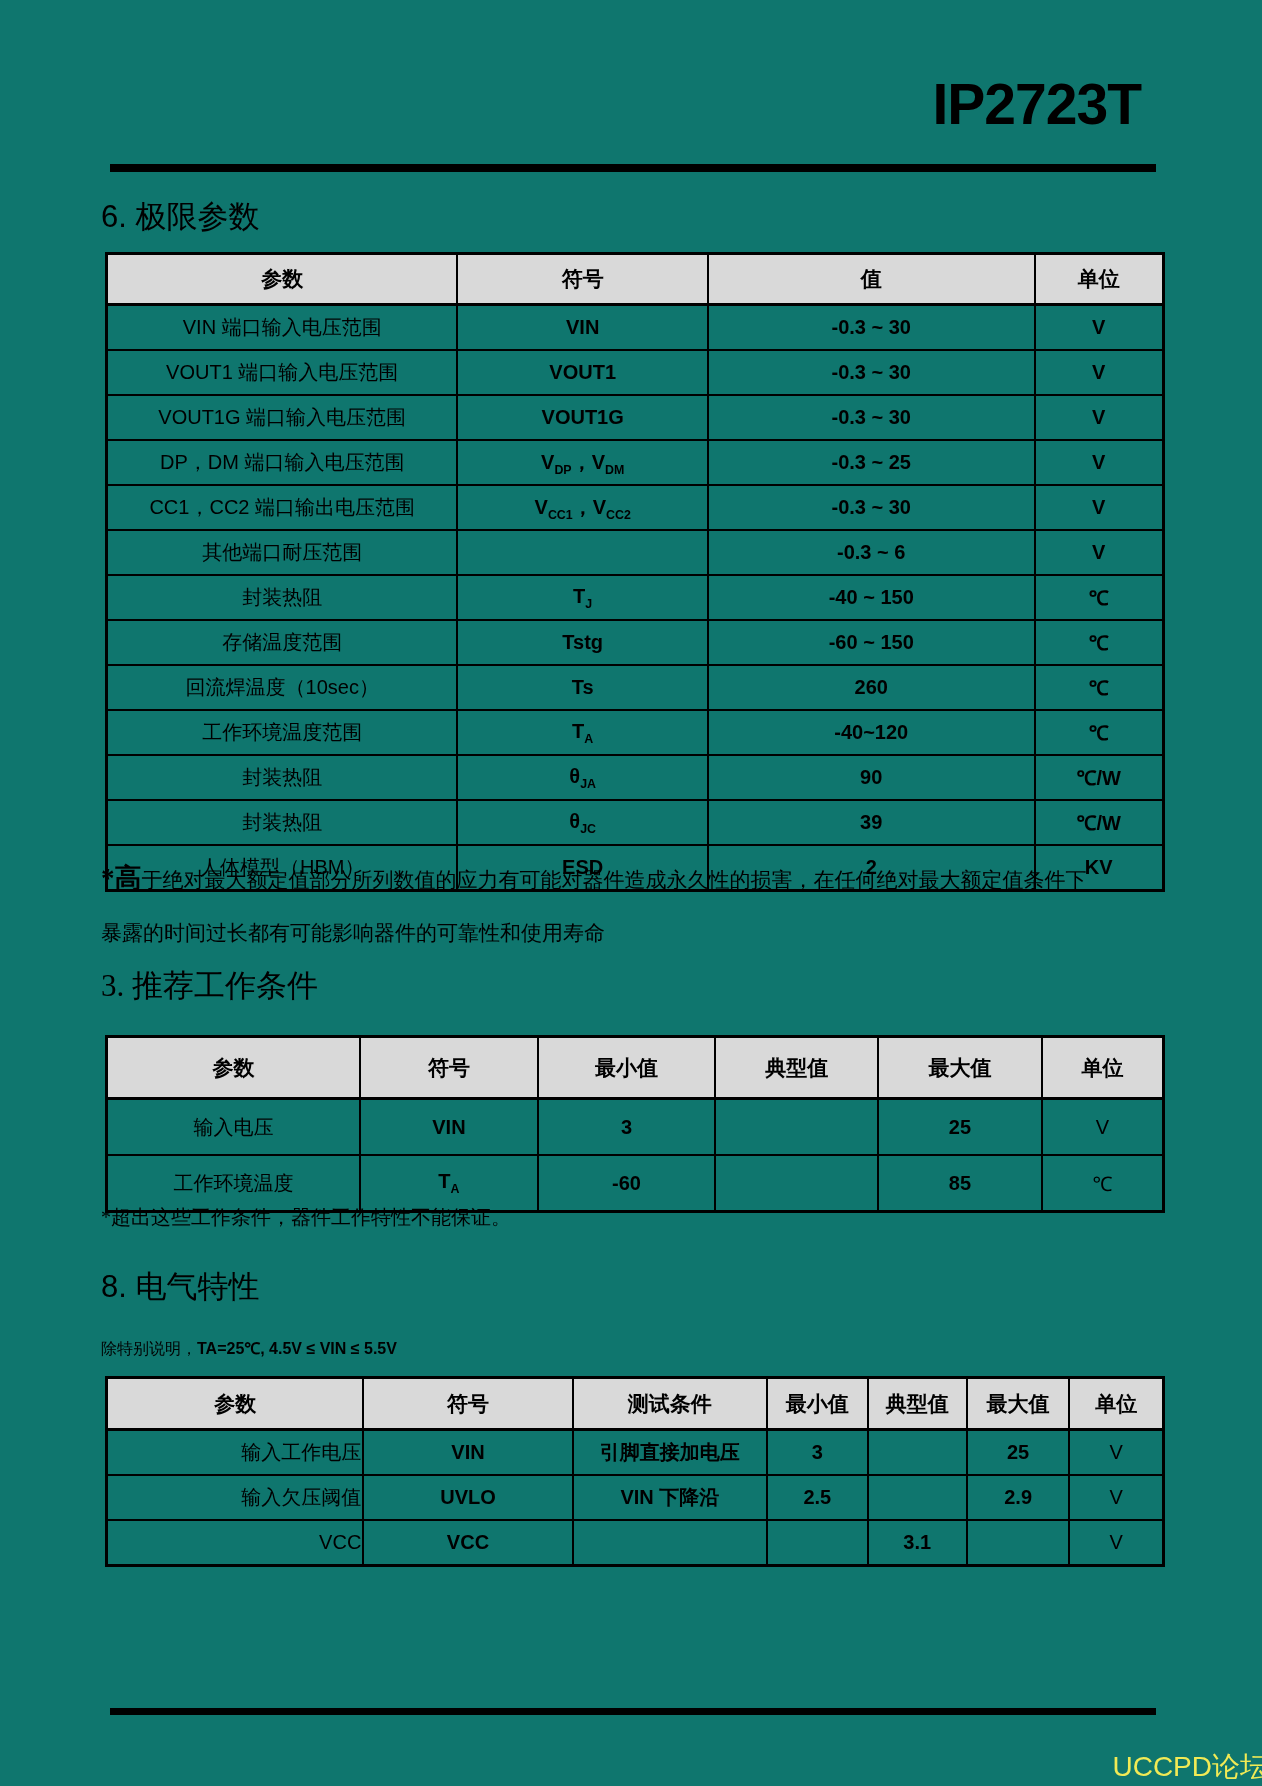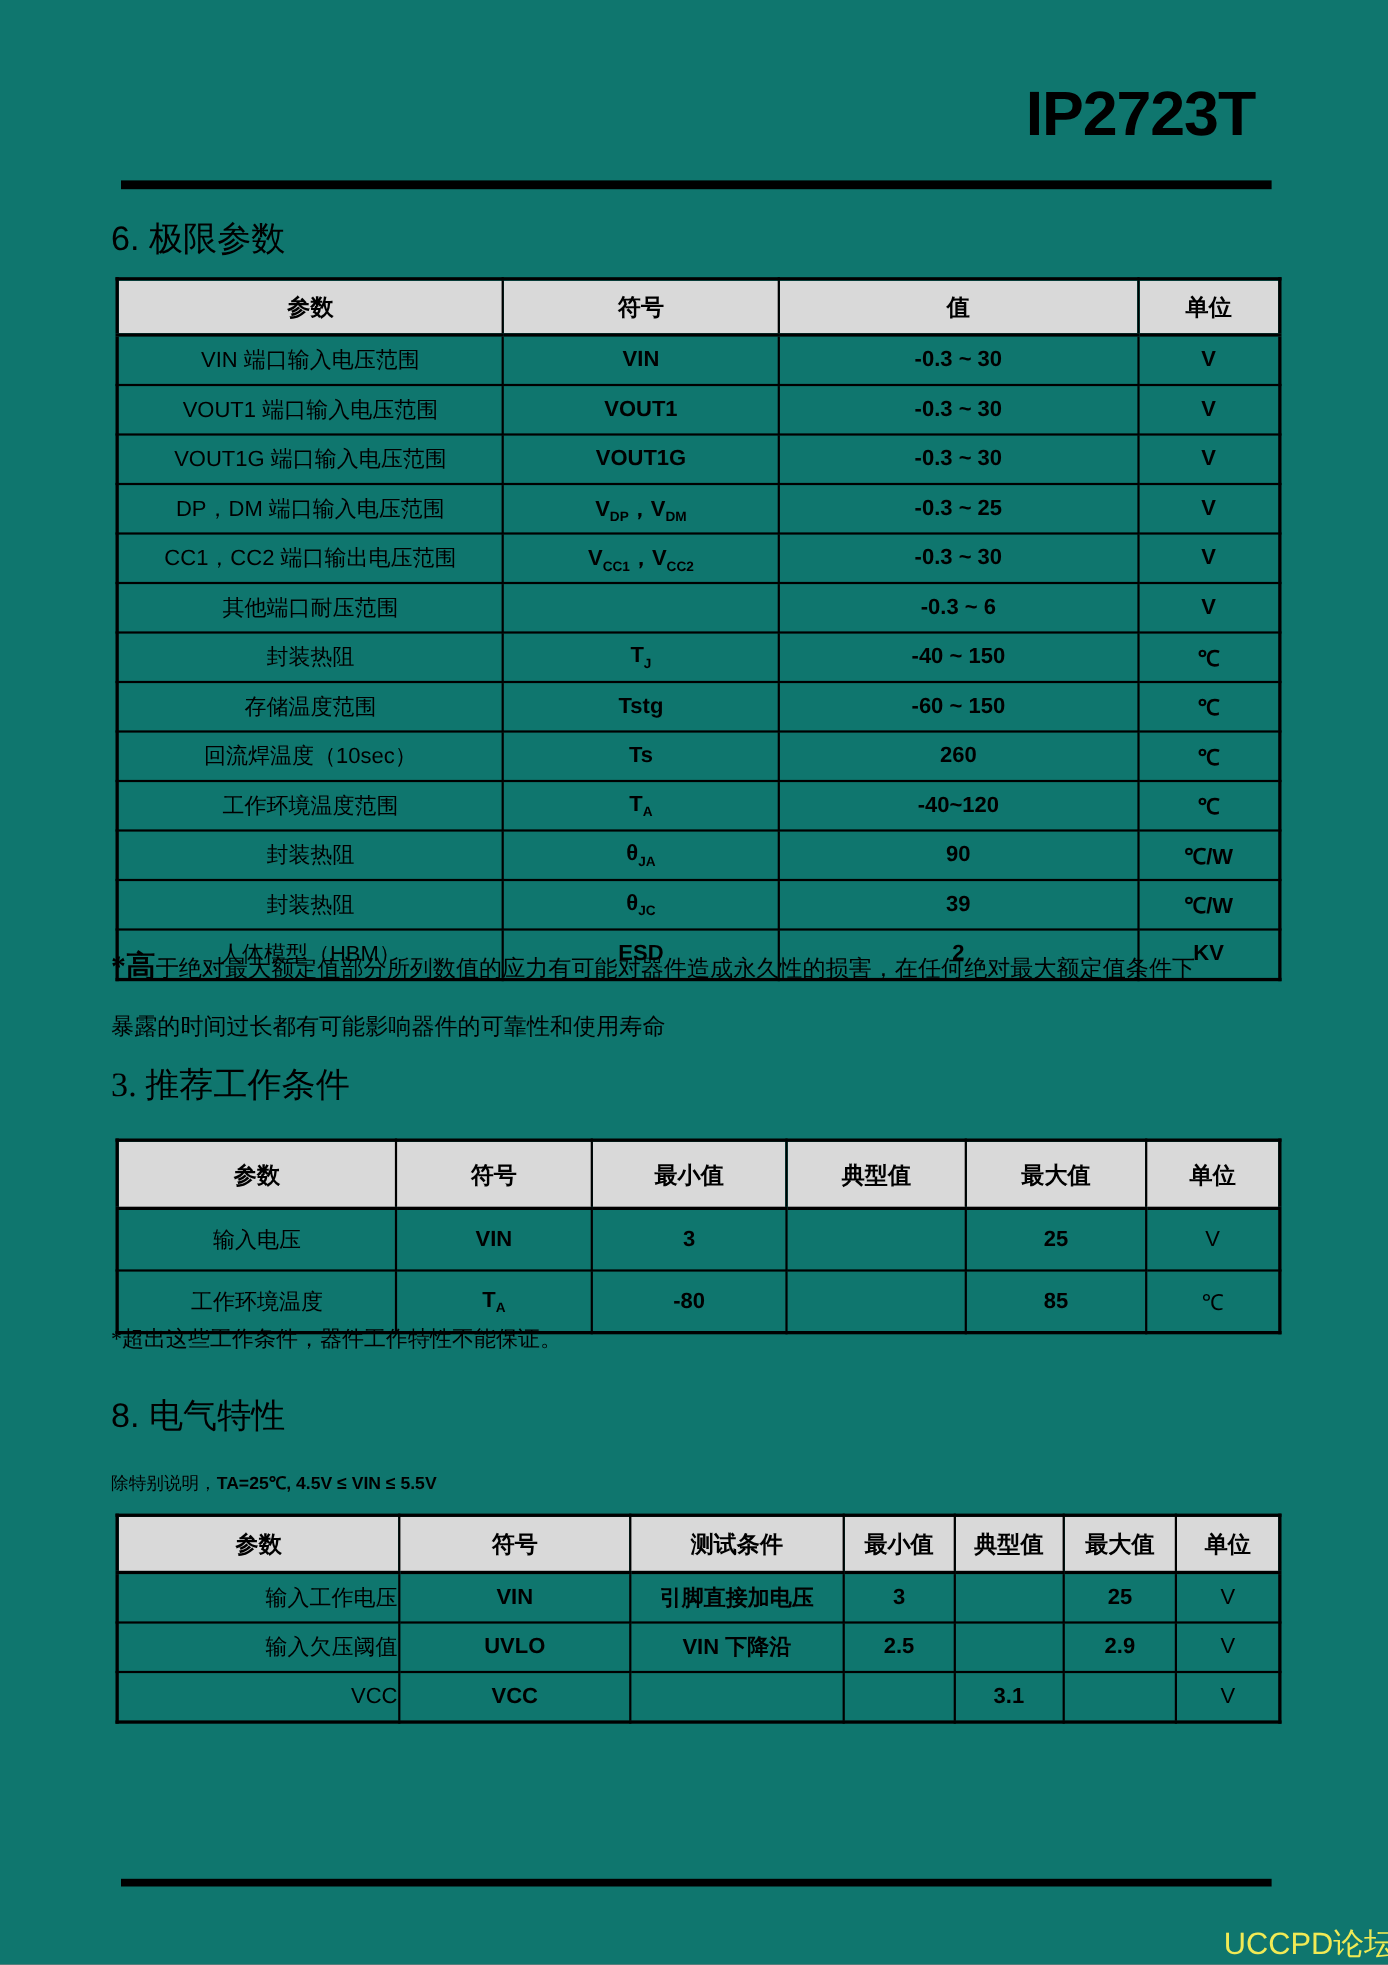--- a/index.html
+++ b/index.html
@@ -227,7 +227,7 @@
           <tr>
             <td class="col0">工作环境温度</td>
             <td class="col1">T<sub>A</sub></td>
-            <td class="col2">-80</td>
+            <td class="col2">-60</td>
             <td class="col3"></td>
             <td class="col4">85</td>
             <td class="col5">℃</td>

